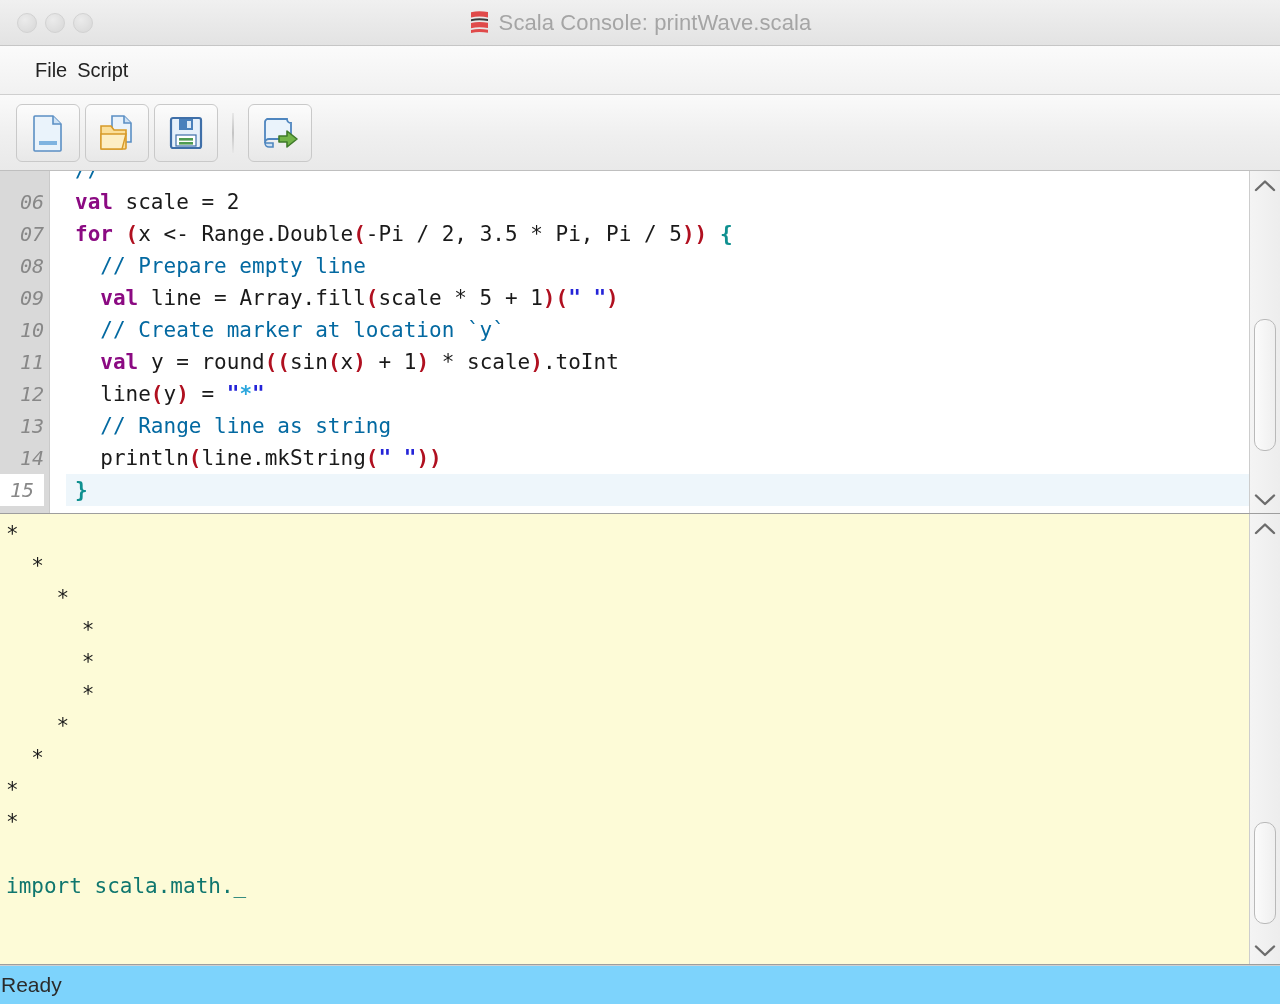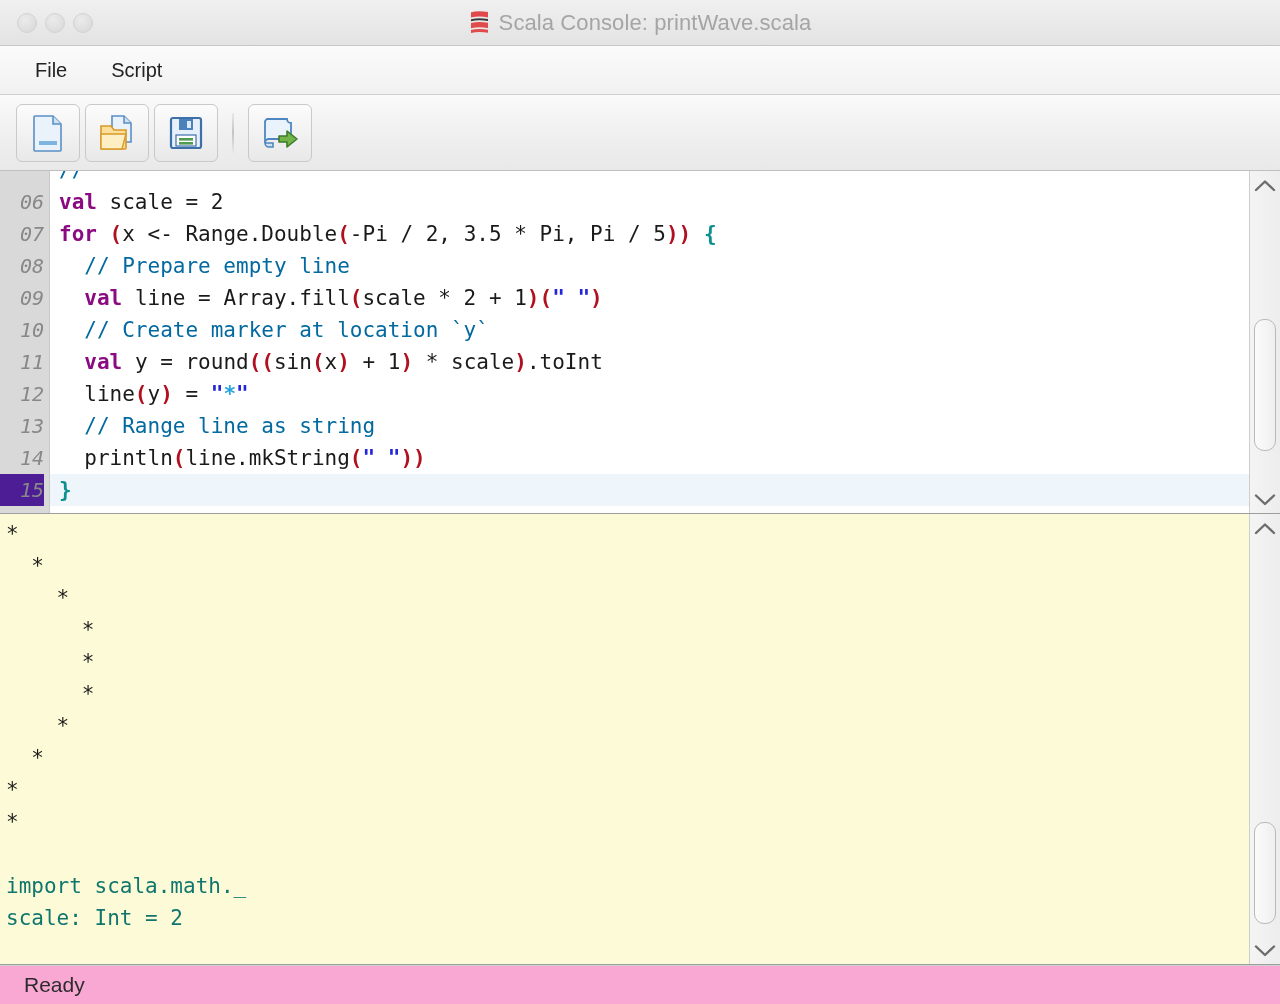--- a/index.html
+++ b/index.html
@@ -81,7 +81,6 @@
     display: flex;
     align-items: center;
     padding-left: 30px;
-    gap: 34px;
   }
   .menu-item {
     font-size: 20px;

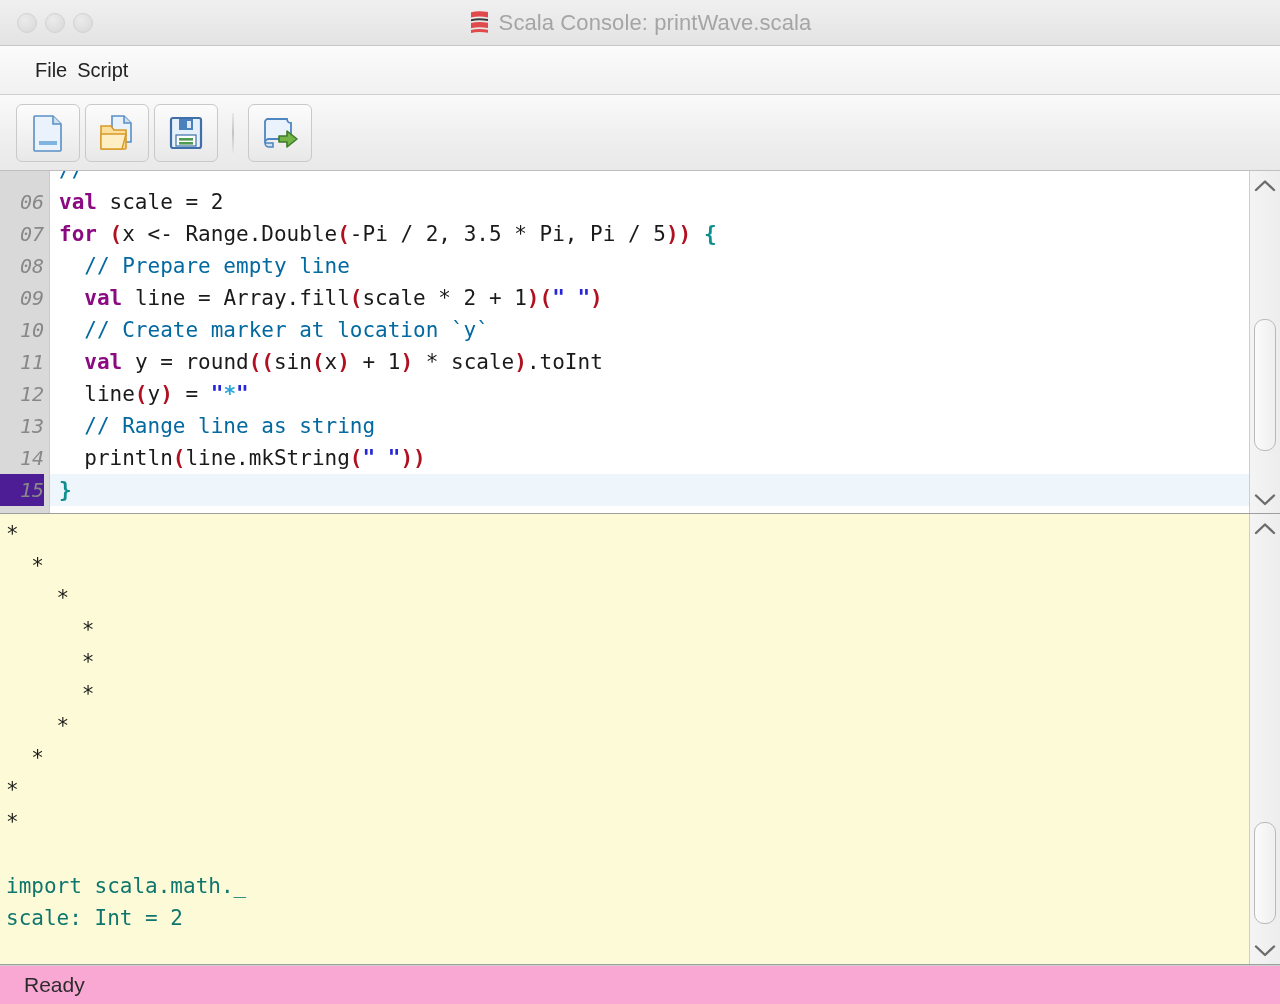--- a/index.html
+++ b/index.html
@@ -147,6 +147,7 @@
     flex: 1 1 auto;
     position: relative;
     background: #ffffff;
+    margin-left: 16px;
   }
   .code-lines {
     position: absolute;

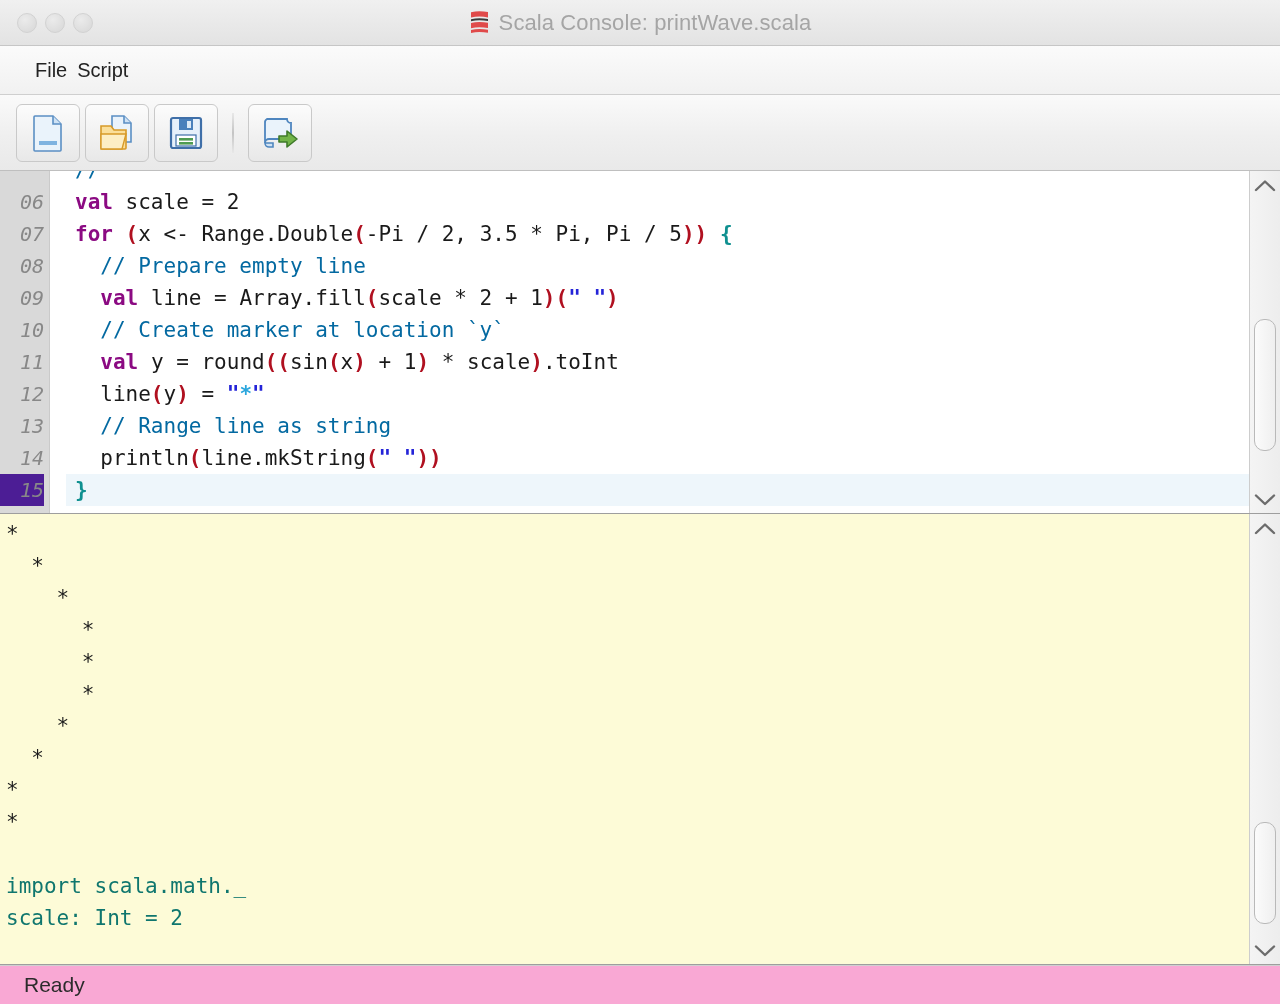--- a/index.html
+++ b/index.html
@@ -360,7 +360,7 @@
             <div class="cl"><span class="t-kw">val</span><span class="t-plain"> scale = 2</span></div>
             <div class="cl"><span class="t-kw">for</span><span class="t-plain"> </span><span class="t-par">(</span><span class="t-plain">x &lt;- Range.Double</span><span class="t-par">(</span><span class="t-plain">-Pi / 2, 3.5 * Pi, Pi / 5</span><span class="t-par">))</span><span class="t-plain"> </span><span class="t-brc">{</span></div>
             <div class="cl"><span class="t-cmt">  // Prepare empty line</span></div>
-            <div class="cl"><span class="t-plain">  </span><span class="t-kw">val</span><span class="t-plain"> line = Array.fill</span><span class="t-par">(</span><span class="t-plain">scale * 2 + 1</span><span class="t-par">)</span><span class="t-par">(</span><span class="t-str">" "</span><span class="t-par">)</span></div>
+            <div class="cl"><span class="t-plain">  </span><span class="t-kw">val</span><span class="t-plain"> line = Array.fill</span><span class="t-par">(</span><span class="t-plain">scale * 5 + 1</span><span class="t-par">)</span><span class="t-par">(</span><span class="t-str">" "</span><span class="t-par">)</span></div>
             <div class="cl"><span class="t-cmt">  // Create marker at location `y`</span></div>
             <div class="cl"><span class="t-plain">  </span><span class="t-kw">val</span><span class="t-plain"> y = round</span><span class="t-par">((</span><span class="t-plain">sin</span><span class="t-par">(</span><span class="t-plain">x</span><span class="t-par">)</span><span class="t-plain"> + 1</span><span class="t-par">)</span><span class="t-plain"> * scale</span><span class="t-par">)</span><span class="t-plain">.toInt</span></div>
             <div class="cl"><span class="t-plain">  line</span><span class="t-par">(</span><span class="t-plain">y</span><span class="t-par">)</span><span class="t-plain"> = </span><span class="t-str">"</span><span class="t-strc">*</span><span class="t-str">"</span></div>

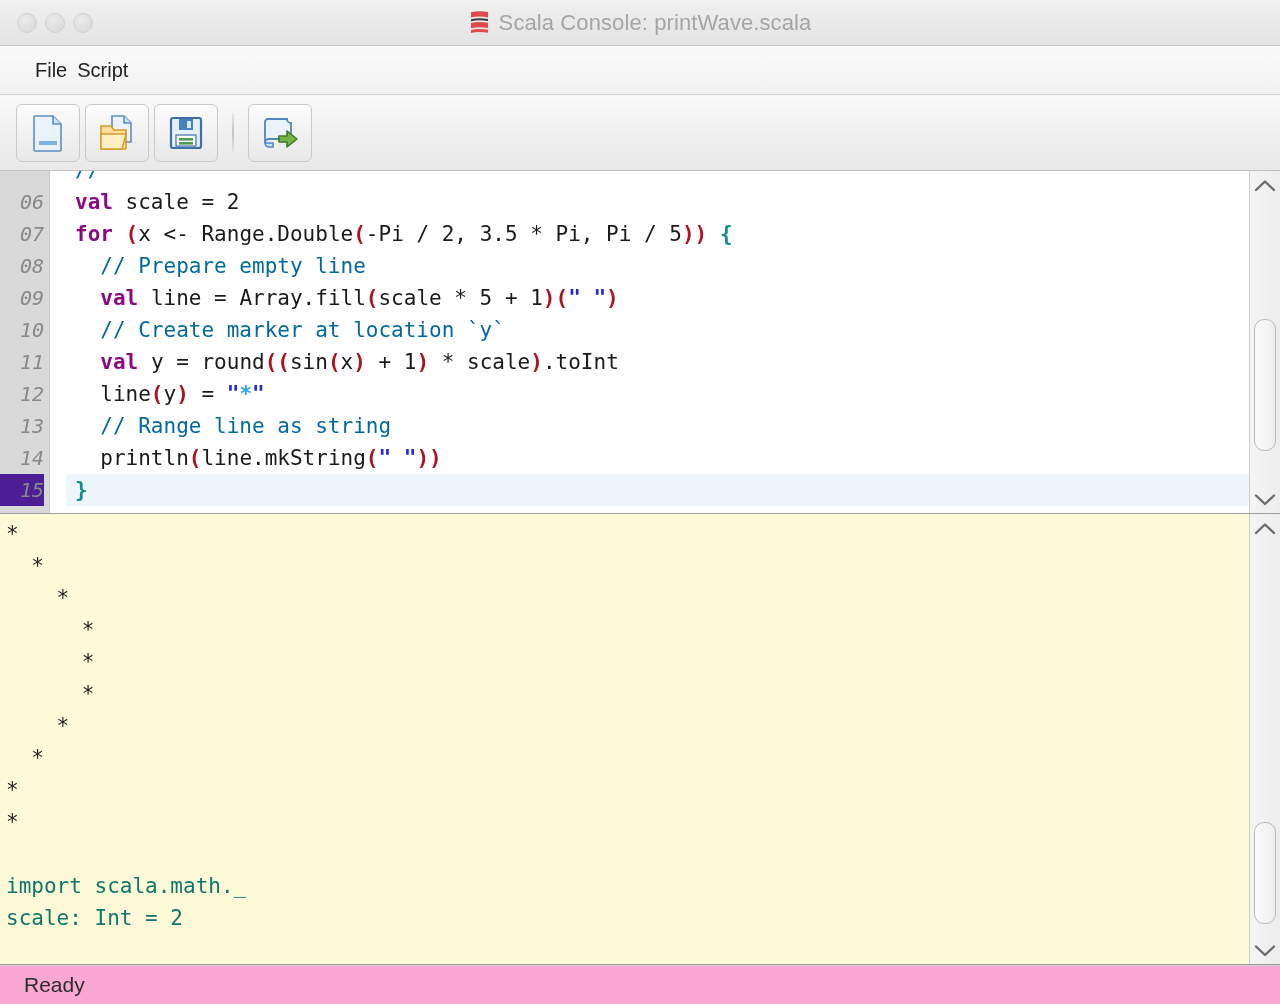--- a/index.html
+++ b/index.html
@@ -180,7 +180,7 @@
     color: #1a1a1a;
   }
   .cl.current { background: #eef6fb; }
-  .gl.current { background: #4c1d95; }
+  .gl.current { background: #ffffff; text-align: center; }
 
   
   .t-kw   { color: #8b0a82; font-weight: bold; }

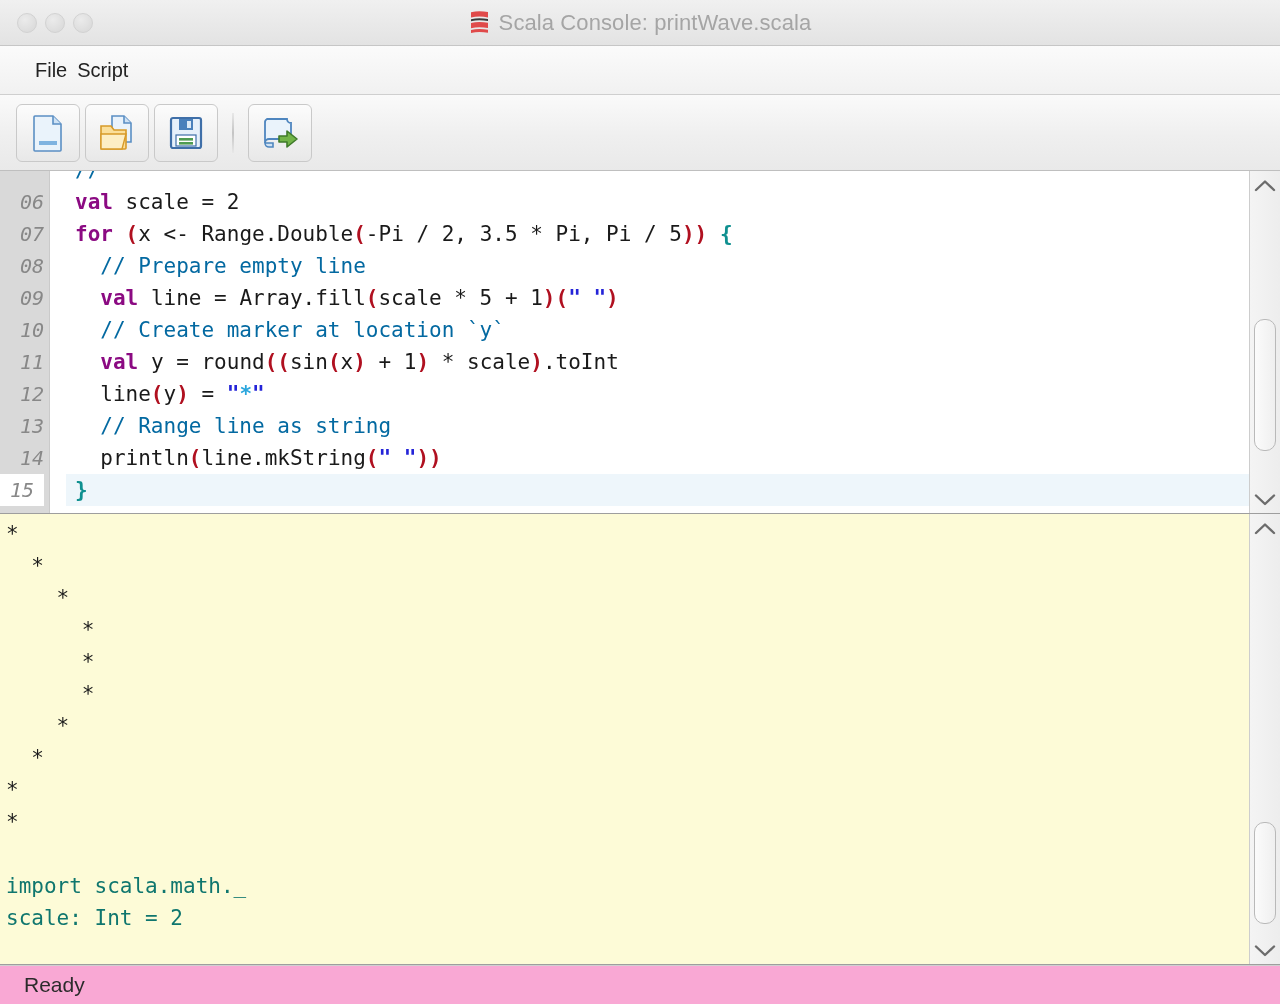--- a/index.html
+++ b/index.html
@@ -402,7 +402,6 @@
           <div class="ol">*</div>
           <div class="ol"> </div>
           <div class="ol meta">import scala.math._</div>
-          <div class="ol meta">scale: Int = 2</div>
         </div>
     </div>
     <div class="vscroll">

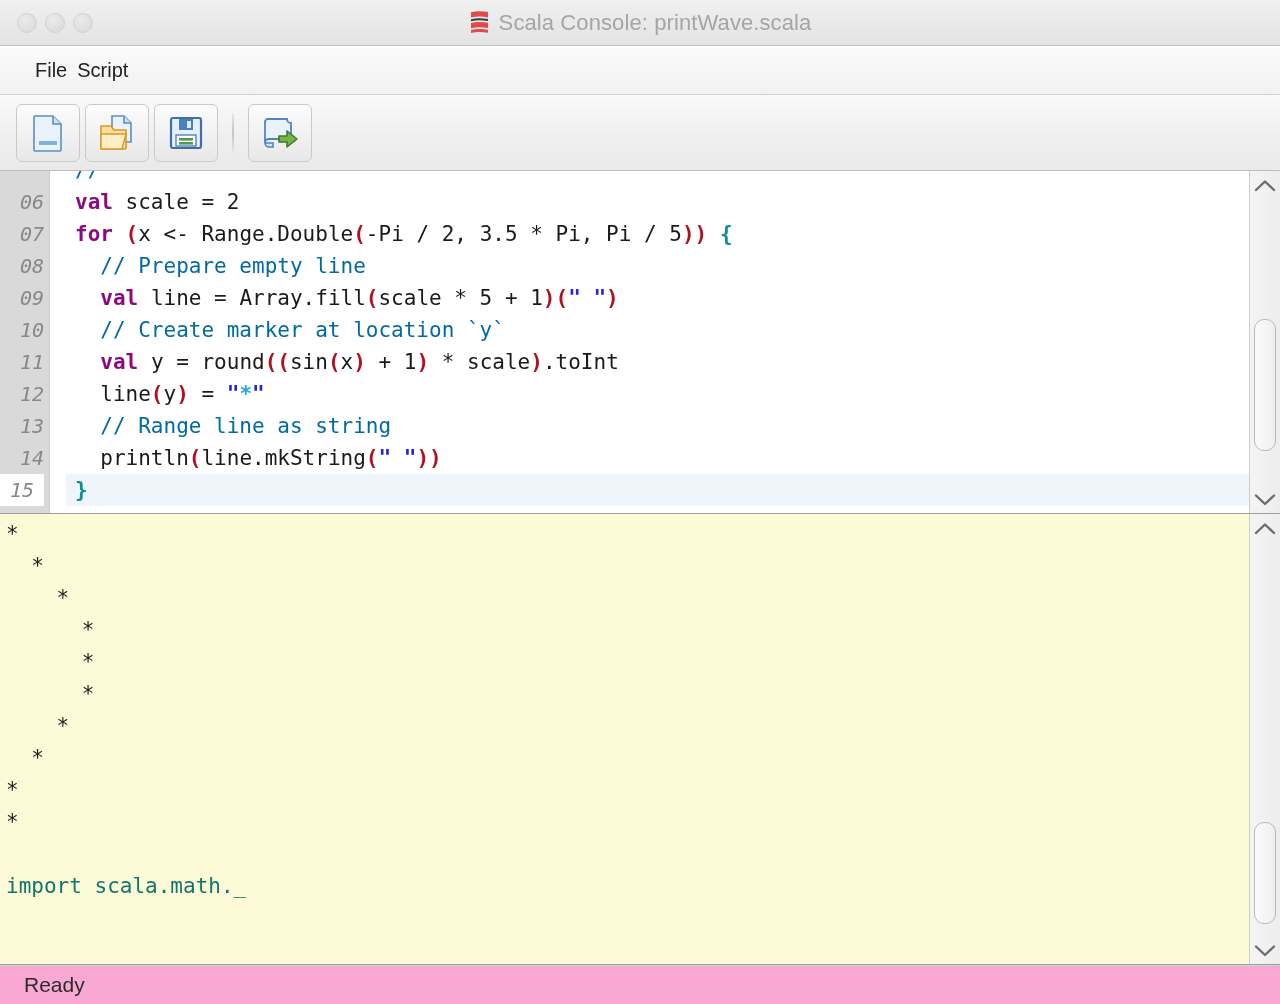--- a/index.html
+++ b/index.html
@@ -257,10 +257,10 @@
   .statusbar {
     height: 39px;
     flex: 0 0 39px;
-    background: #f9a8d4;
-    display: flex;
-    align-items: center;
-    padding-left: 24px;
+    background: #7dd3fc;
+    display: flex;
+    align-items: center;
+    padding-left: 1px;
     border-top: 1px solid #d0d0d0;
     box-sizing: border-box;
   }

